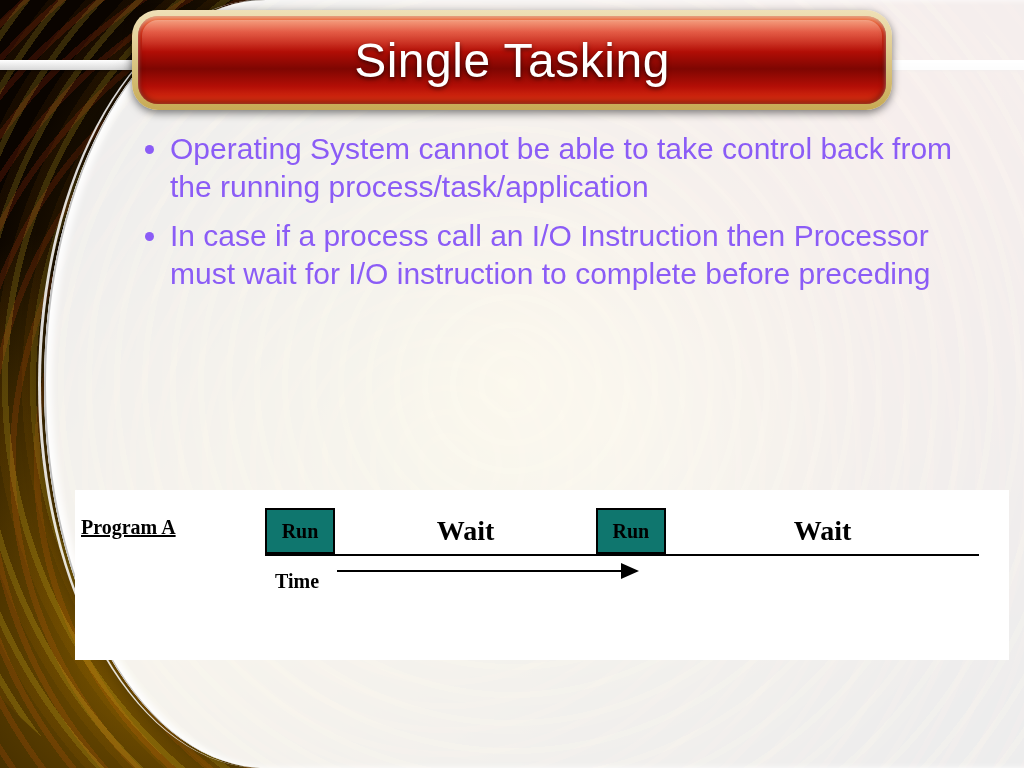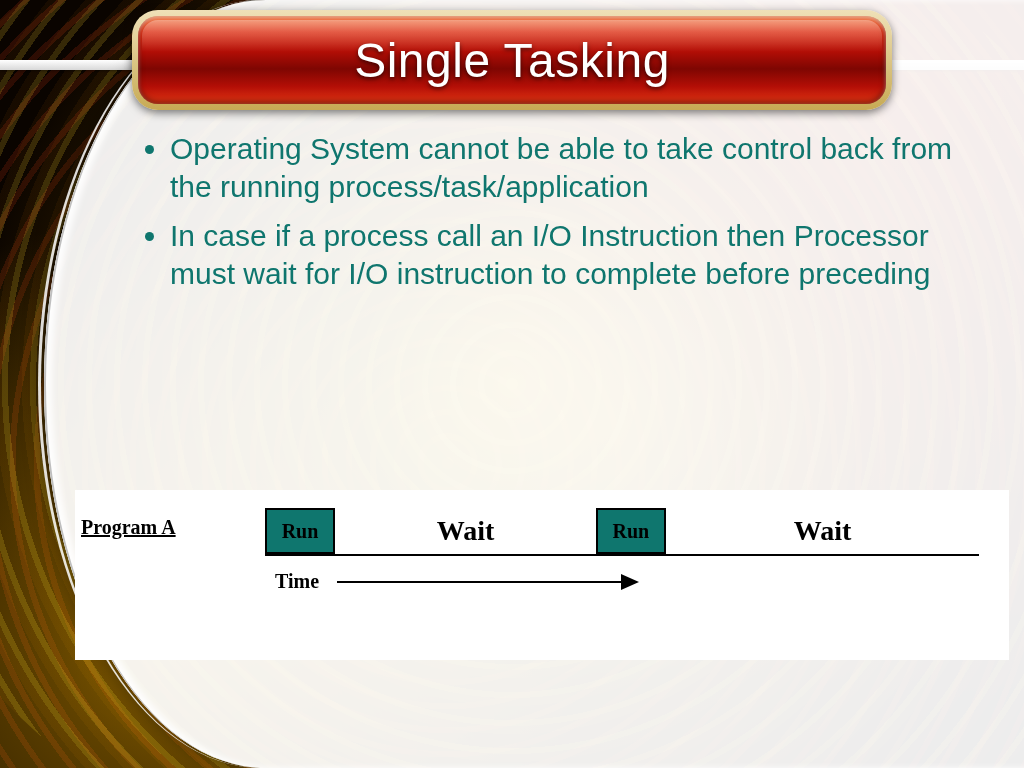--- a/index.html
+++ b/index.html
@@ -93,7 +93,7 @@
   
   .content {
     position:absolute; top:130px; left:130px; right:24px;
-    font-size:30px; color:#0f766e; line-height:1.28;
+    font-size:30px; color:#8b5cf6; line-height:1.28;
   }
   .content ul { list-style: disc; padding-left: 40px; }
   .content li { margin-bottom: 10px; }

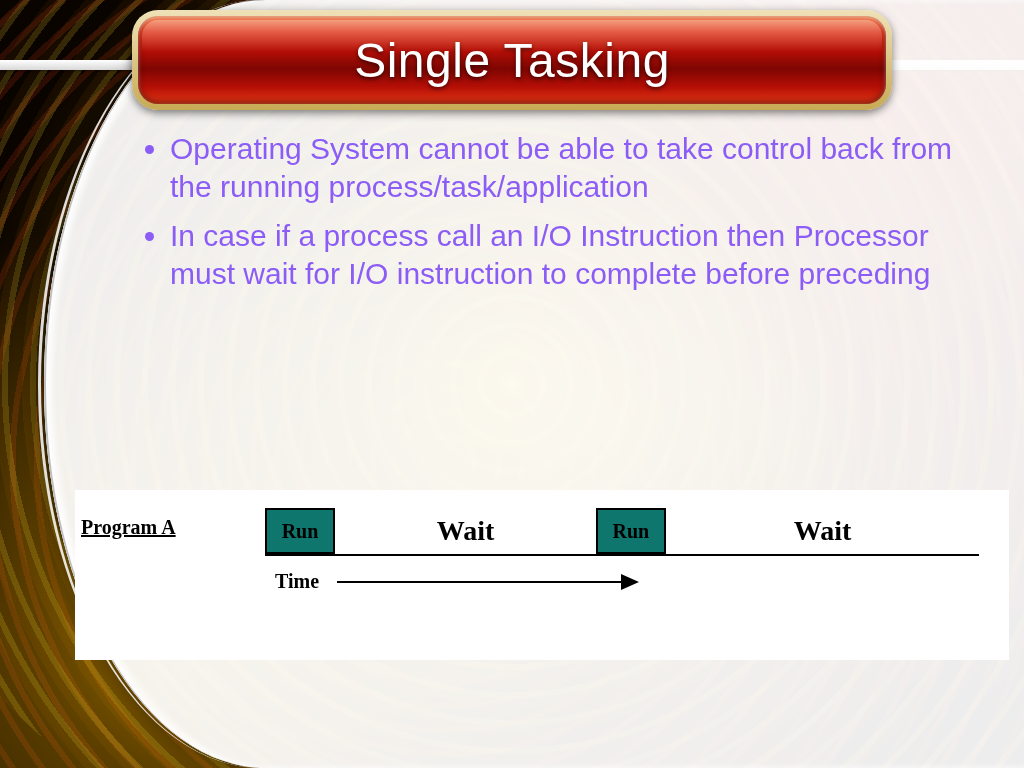--- a/index.html
+++ b/index.html
@@ -119,7 +119,7 @@
   }
   .waitspan.last { flex:1.2; }
 
-  .time-row { position:absolute; left:200px; top:80px; display:flex; align-items:center; gap:18px; }
+  .time-row { position:absolute; left:200px; top:80px; display:flex; gap:18px; }
   .time-label { font-size:20px; }
   .arrow {
     width:300px; height:2px; background:#000; position:relative;

